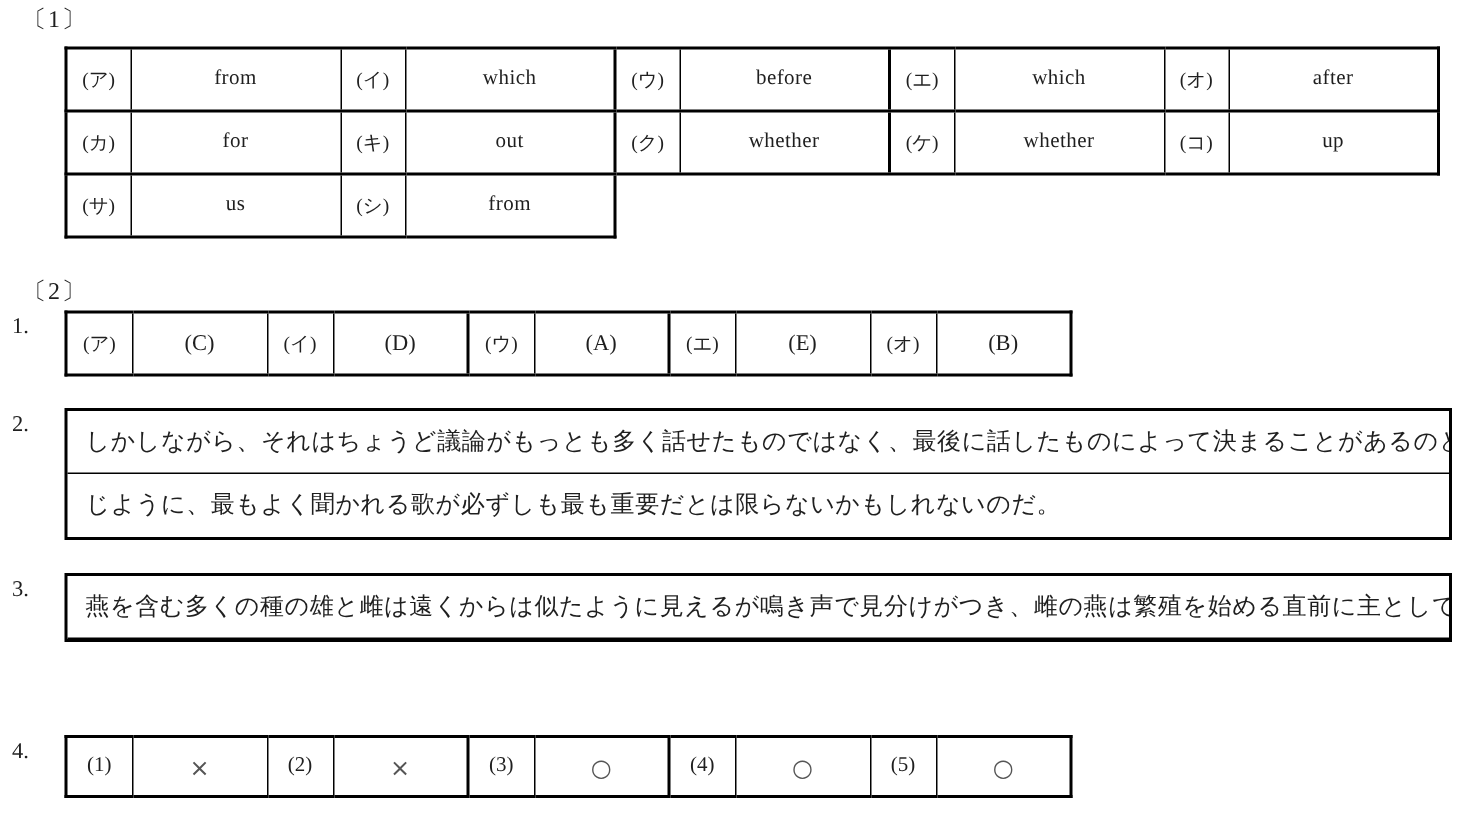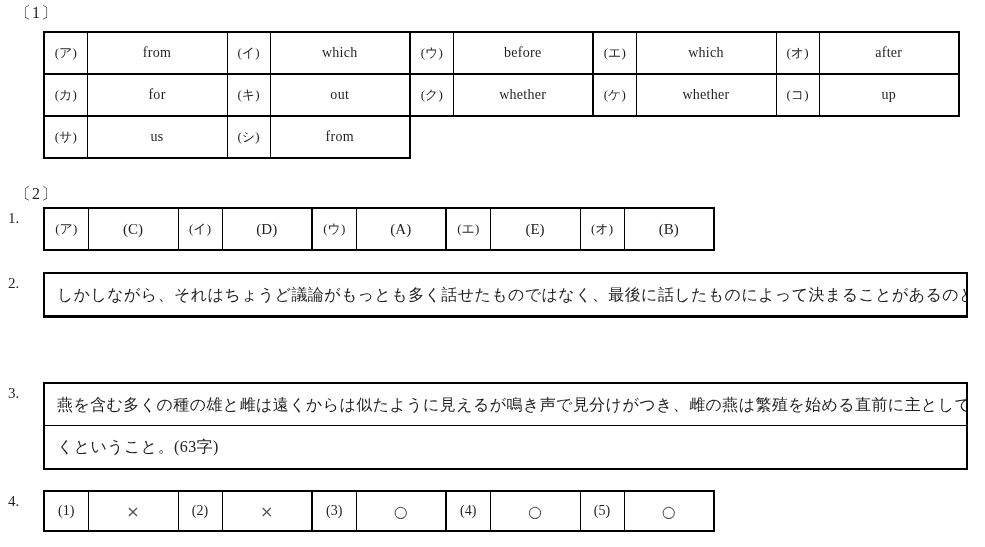--- a/index.html
+++ b/index.html
@@ -159,6 +159,7 @@
 <div class="abs item-number" style="left:8px; top:275px;">2.</div>
 <div class="abs answer-box" style="left:43px; top:272px; width:925px;">
   <div class="line divided">しかしながら、それはちょうど議論がもっとも多く話せたものではなく、最後に話したものによって決まることがあるのと同</div>
+  <div class="line">じように、最もよく聞かれる歌が必ずしも最も重要だとは限らないかもしれないのだ。</div>
 </div>
 
 <div class="abs item-number" style="left:8px; top:385px;">3.</div>

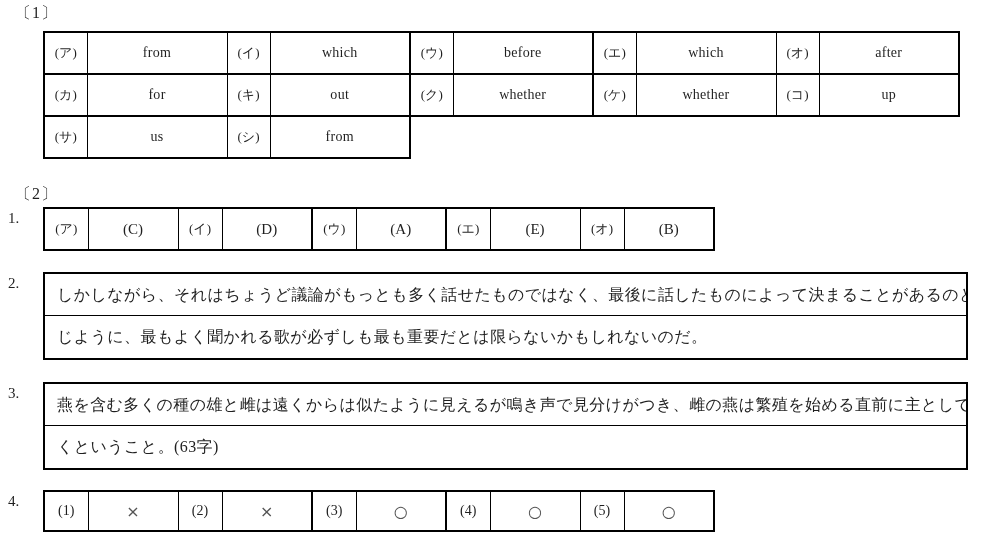--- a/index.html
+++ b/index.html
@@ -165,7 +165,6 @@
 <div class="abs item-number" style="left:8px; top:385px;">3.</div>
 <div class="abs answer-box" style="left:43px; top:382px; width:925px;">
   <div class="line divided">燕を含む多くの種の雄と雌は遠くからは似たように見えるが鳴き声で見分けがつき、雌の燕は繁殖を始める直前に主として鳴</div>
-  <div class="line">くということ。(63字)</div>
 </div>
 
 <div class="abs item-number" style="left:8px; top:493px;">4.</div>

